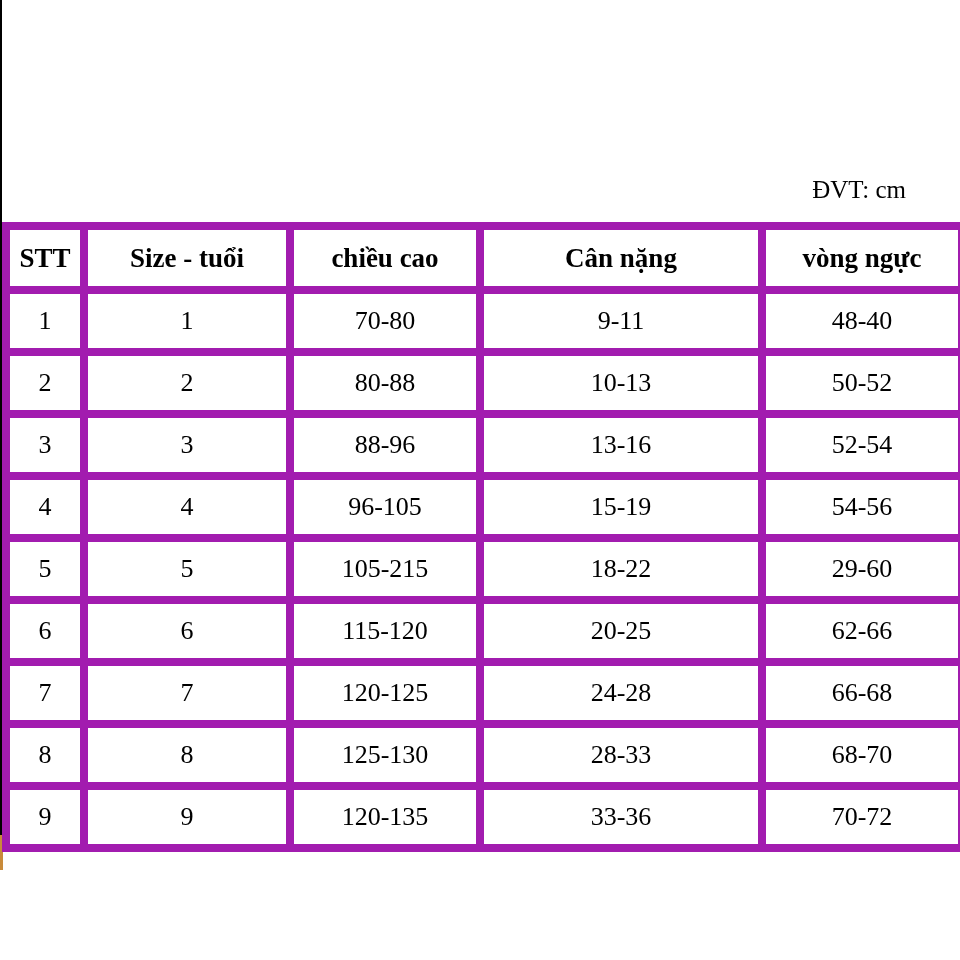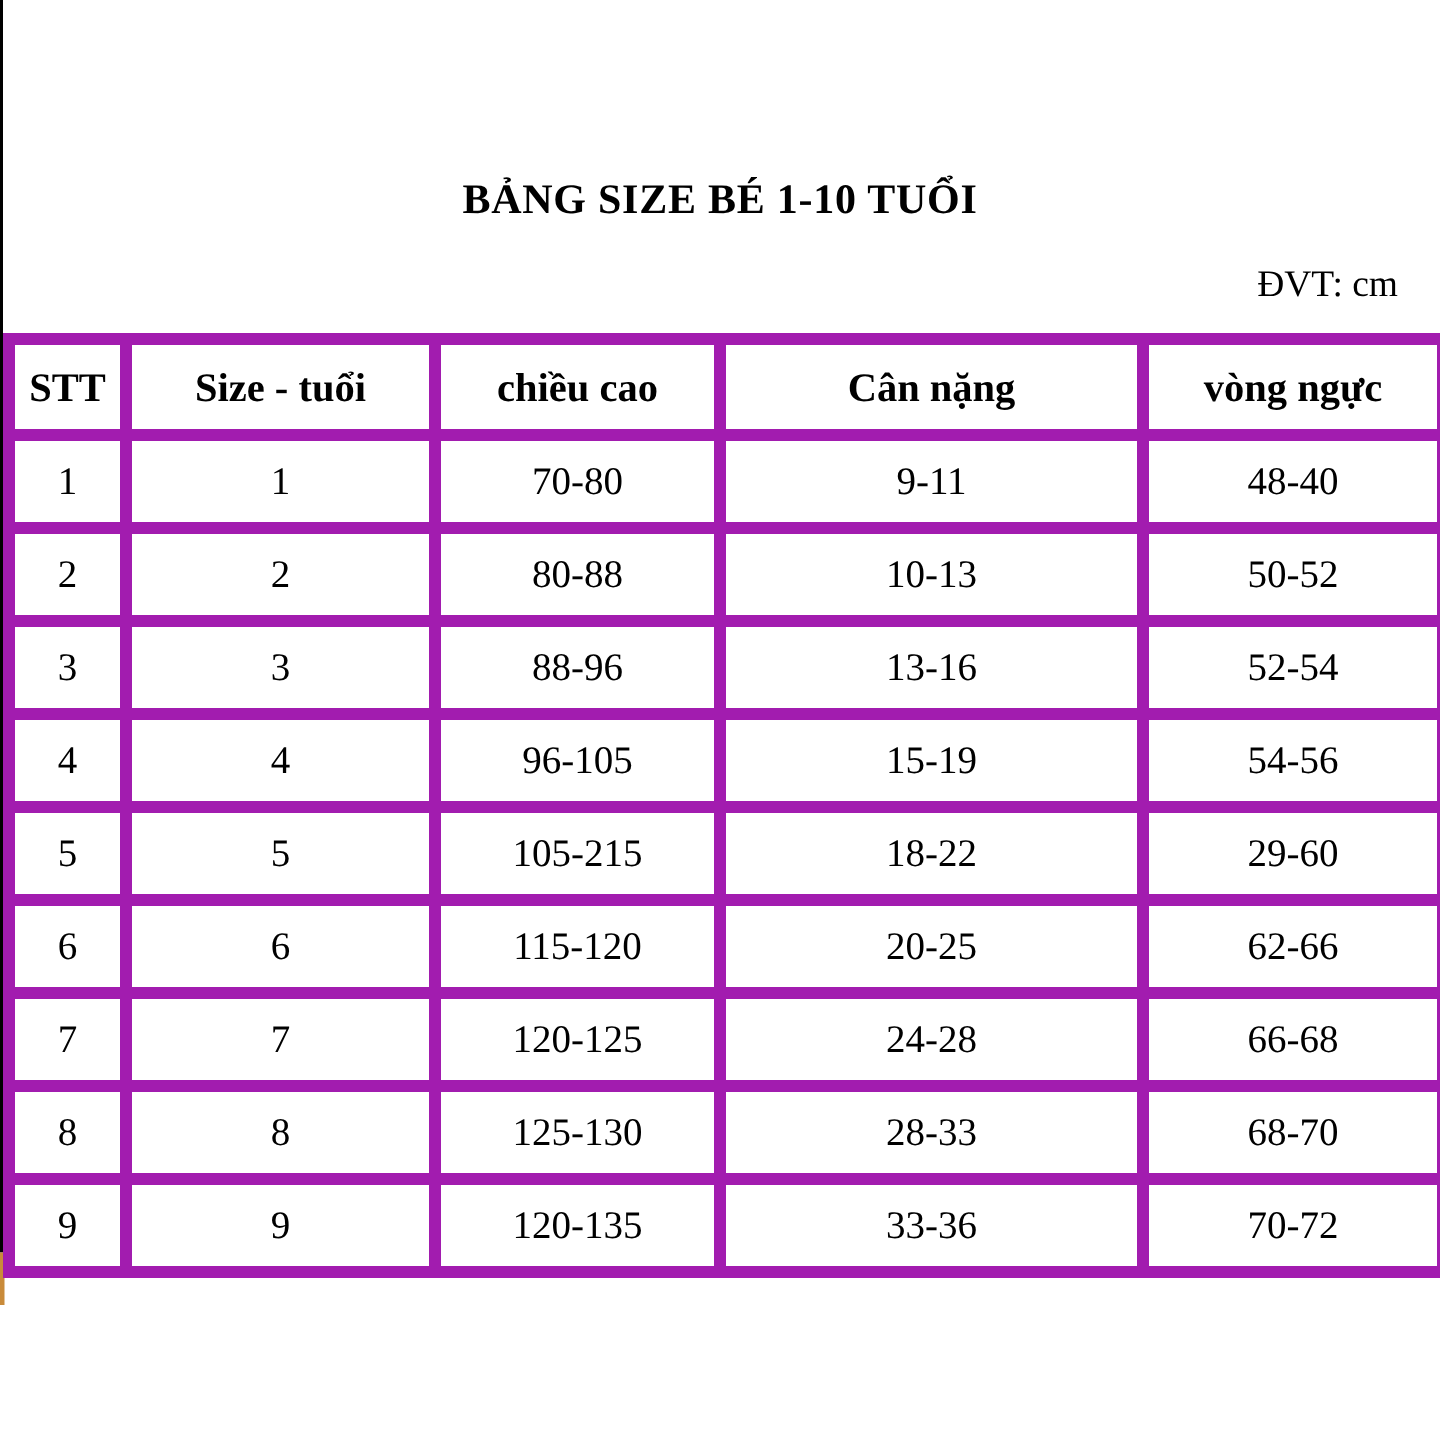--- a/index.html
+++ b/index.html
@@ -96,7 +96,6 @@
   <div class="left-rule"></div>
   <div class="left-rule-accent"></div>
 
-  <div class="title">BẢNG SIZE BÉ 1-10 TUỔI</div>
   <div class="unit">ĐVT: cm</div>
 
   <table class="size-table">

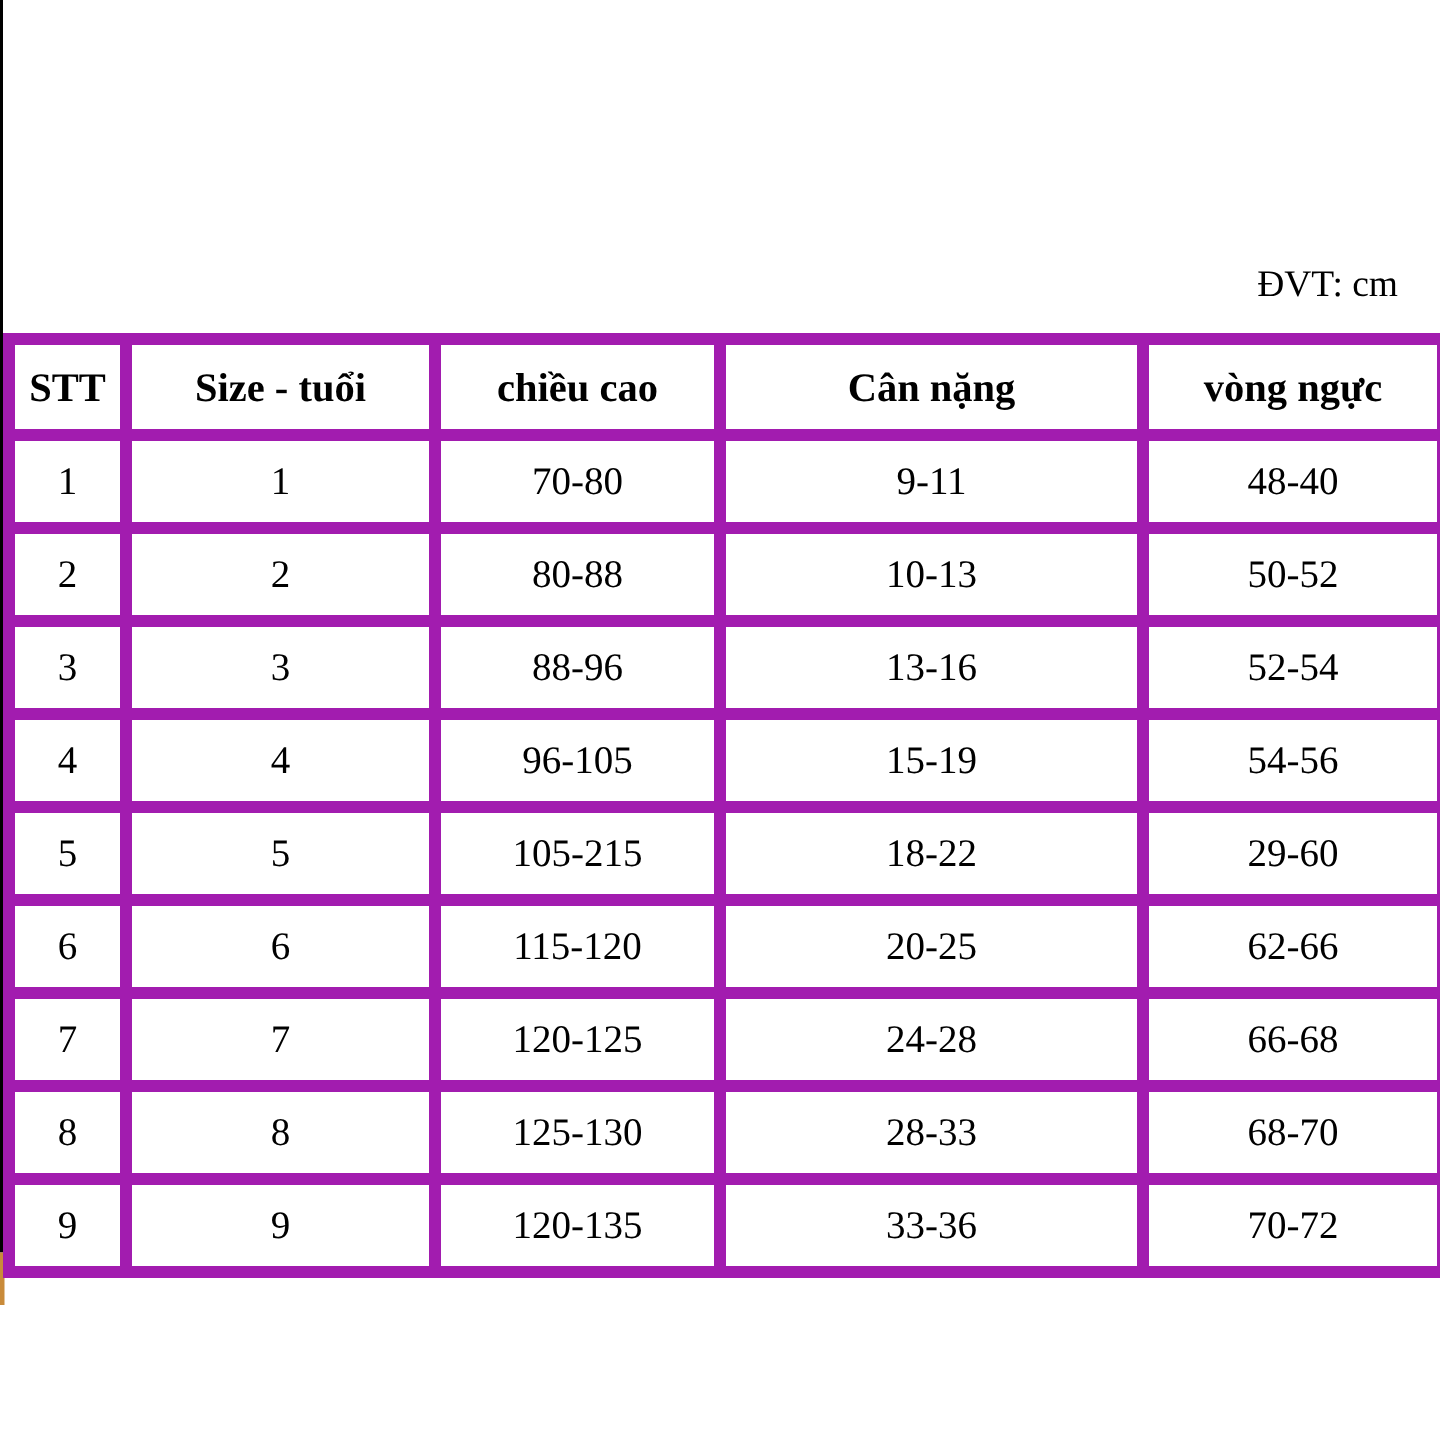--- a/index.html
+++ b/index.html
@@ -51,7 +51,7 @@
   .unit {
     position: absolute;
     top: 176px;
-    right: 28px;
+    right: 54px;
     font-size: 25px;
     font-weight: normal;
   }

